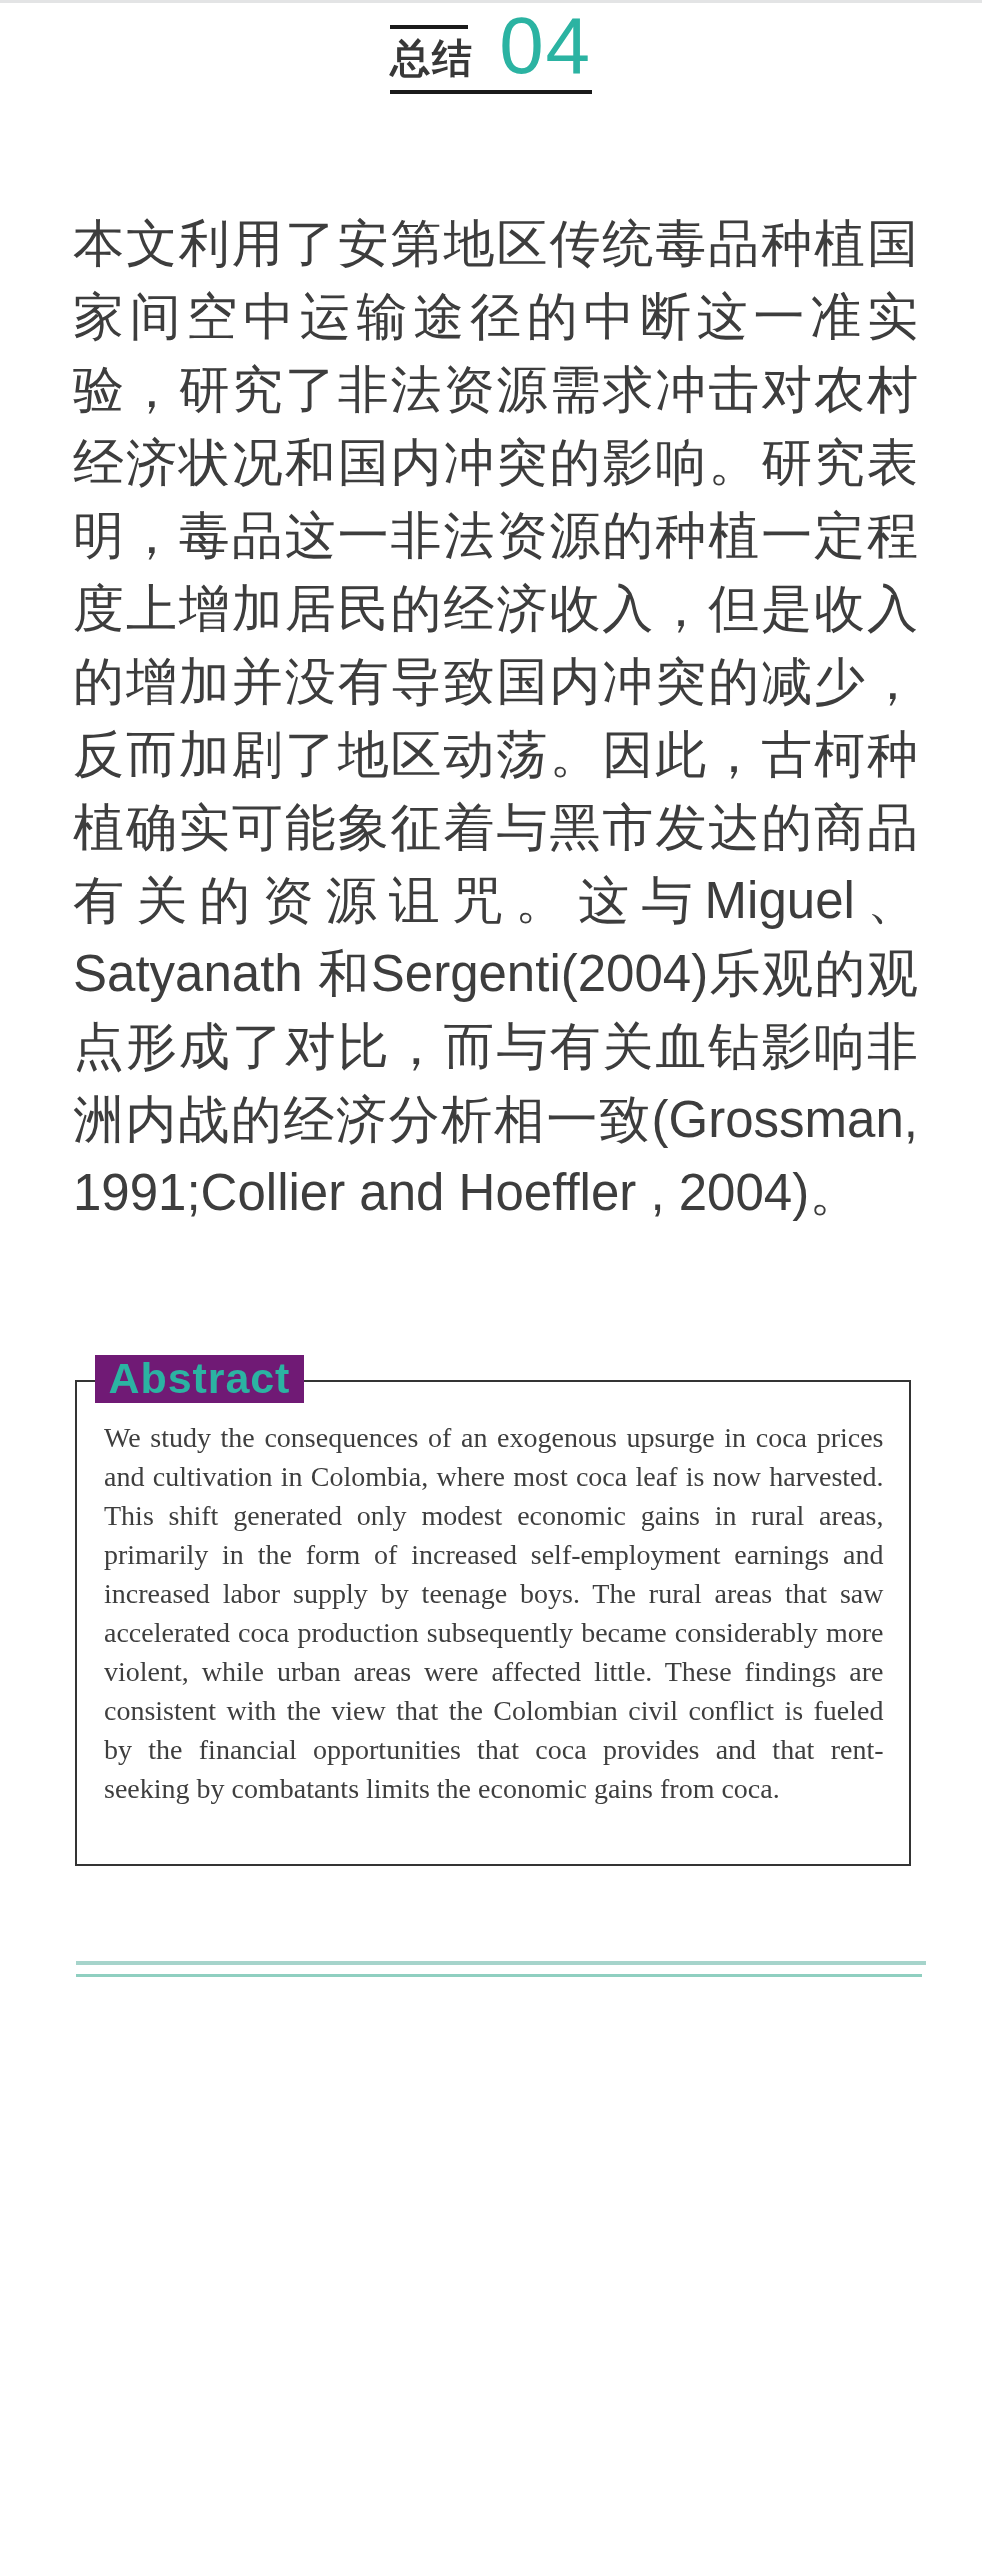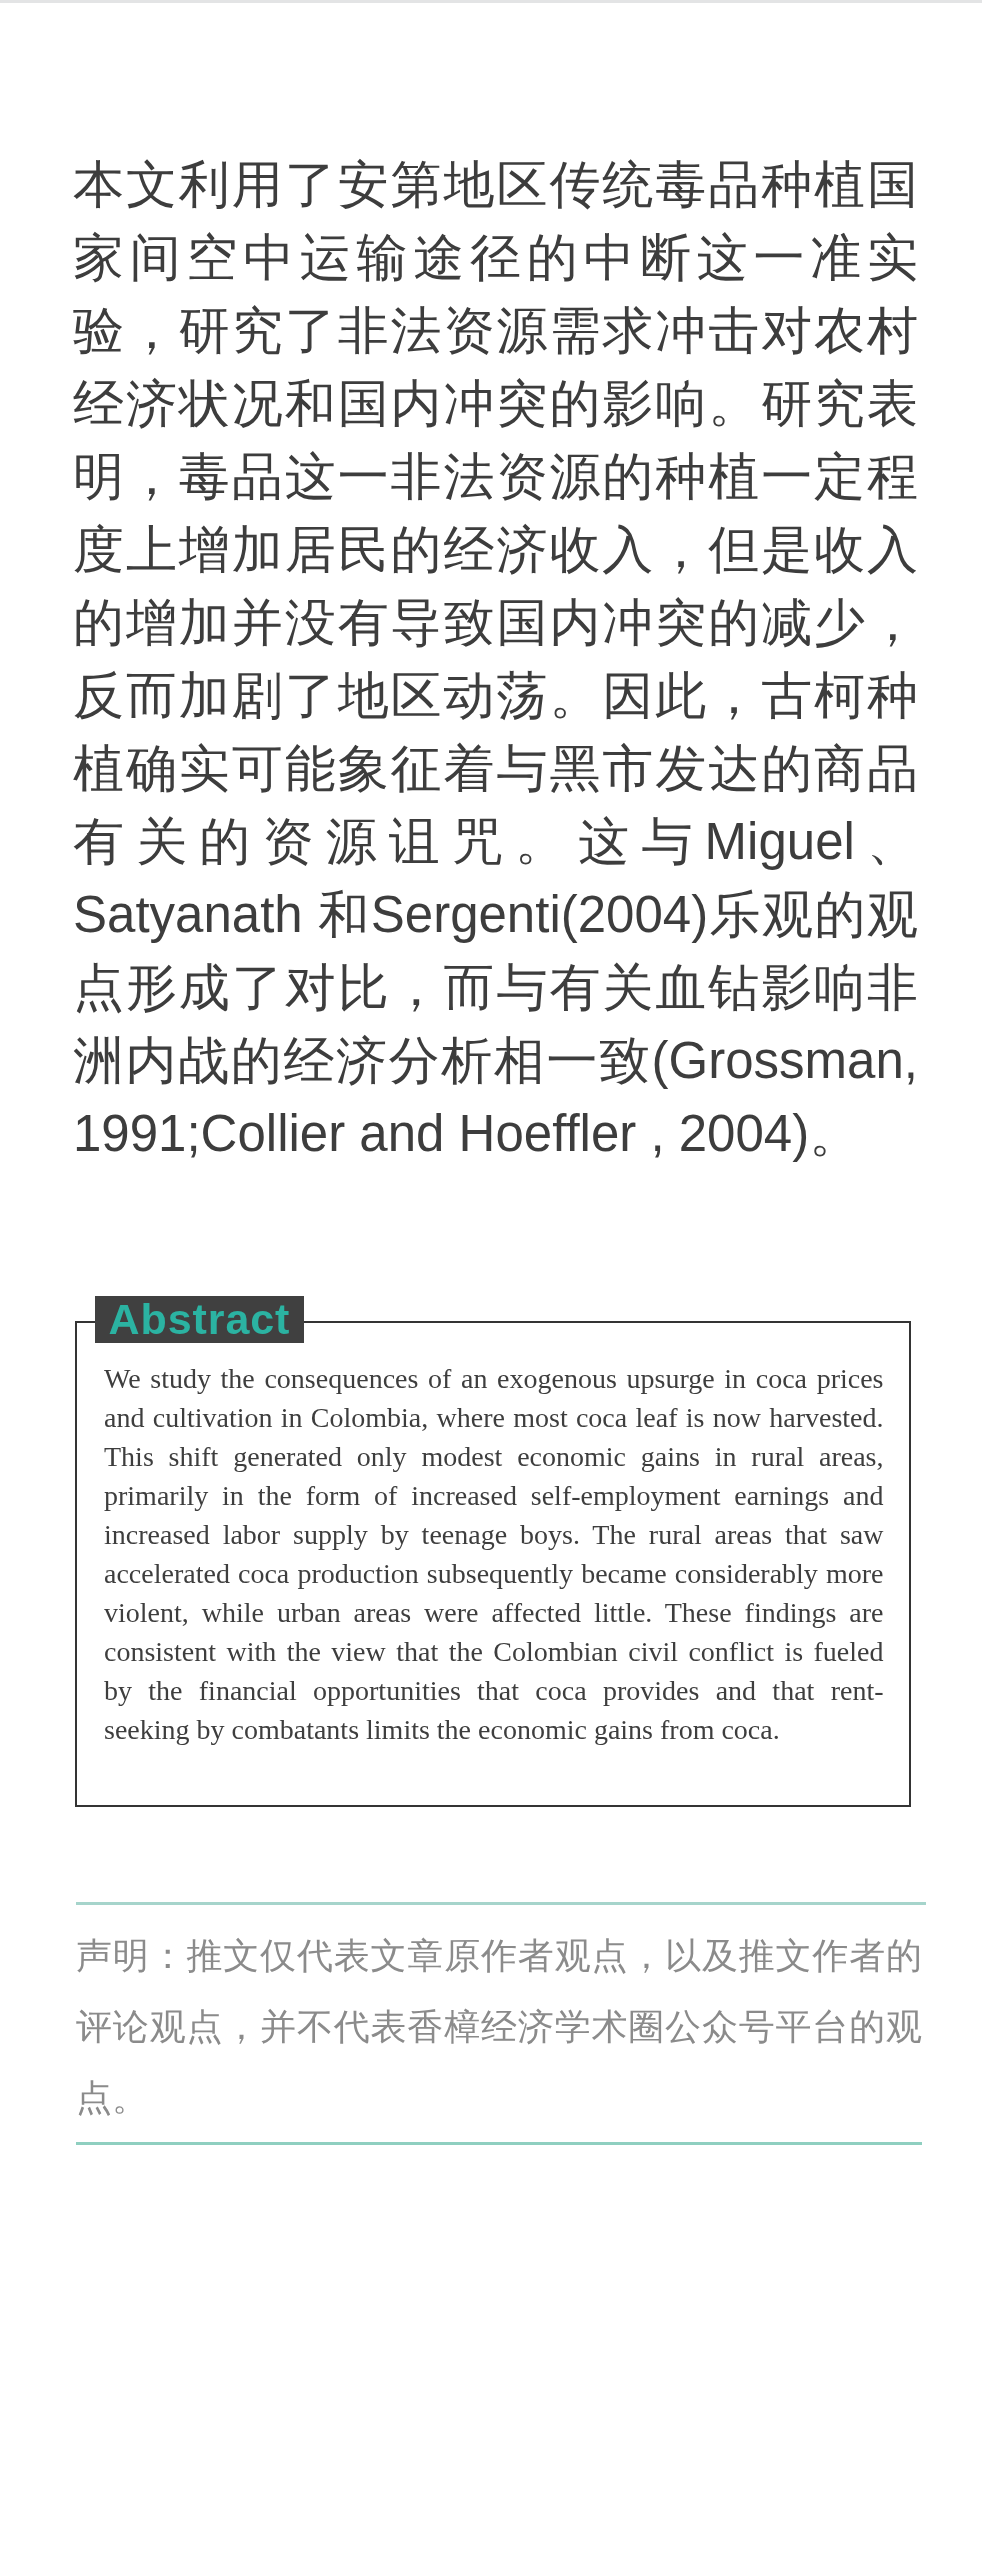--- a/index.html
+++ b/index.html
@@ -97,6 +97,13 @@
 
 <div class="header-wrap">
   <div class="header-block">
+    <div class="header-row">
+      <div class="header-left">
+        <div class="title-topline"></div>
+        <div class="section-title">总结</div>
+      </div>
+      <div class="section-number">04</div>
+    </div>
     <div class="title-bottomline"></div>
   </div>
 </div>

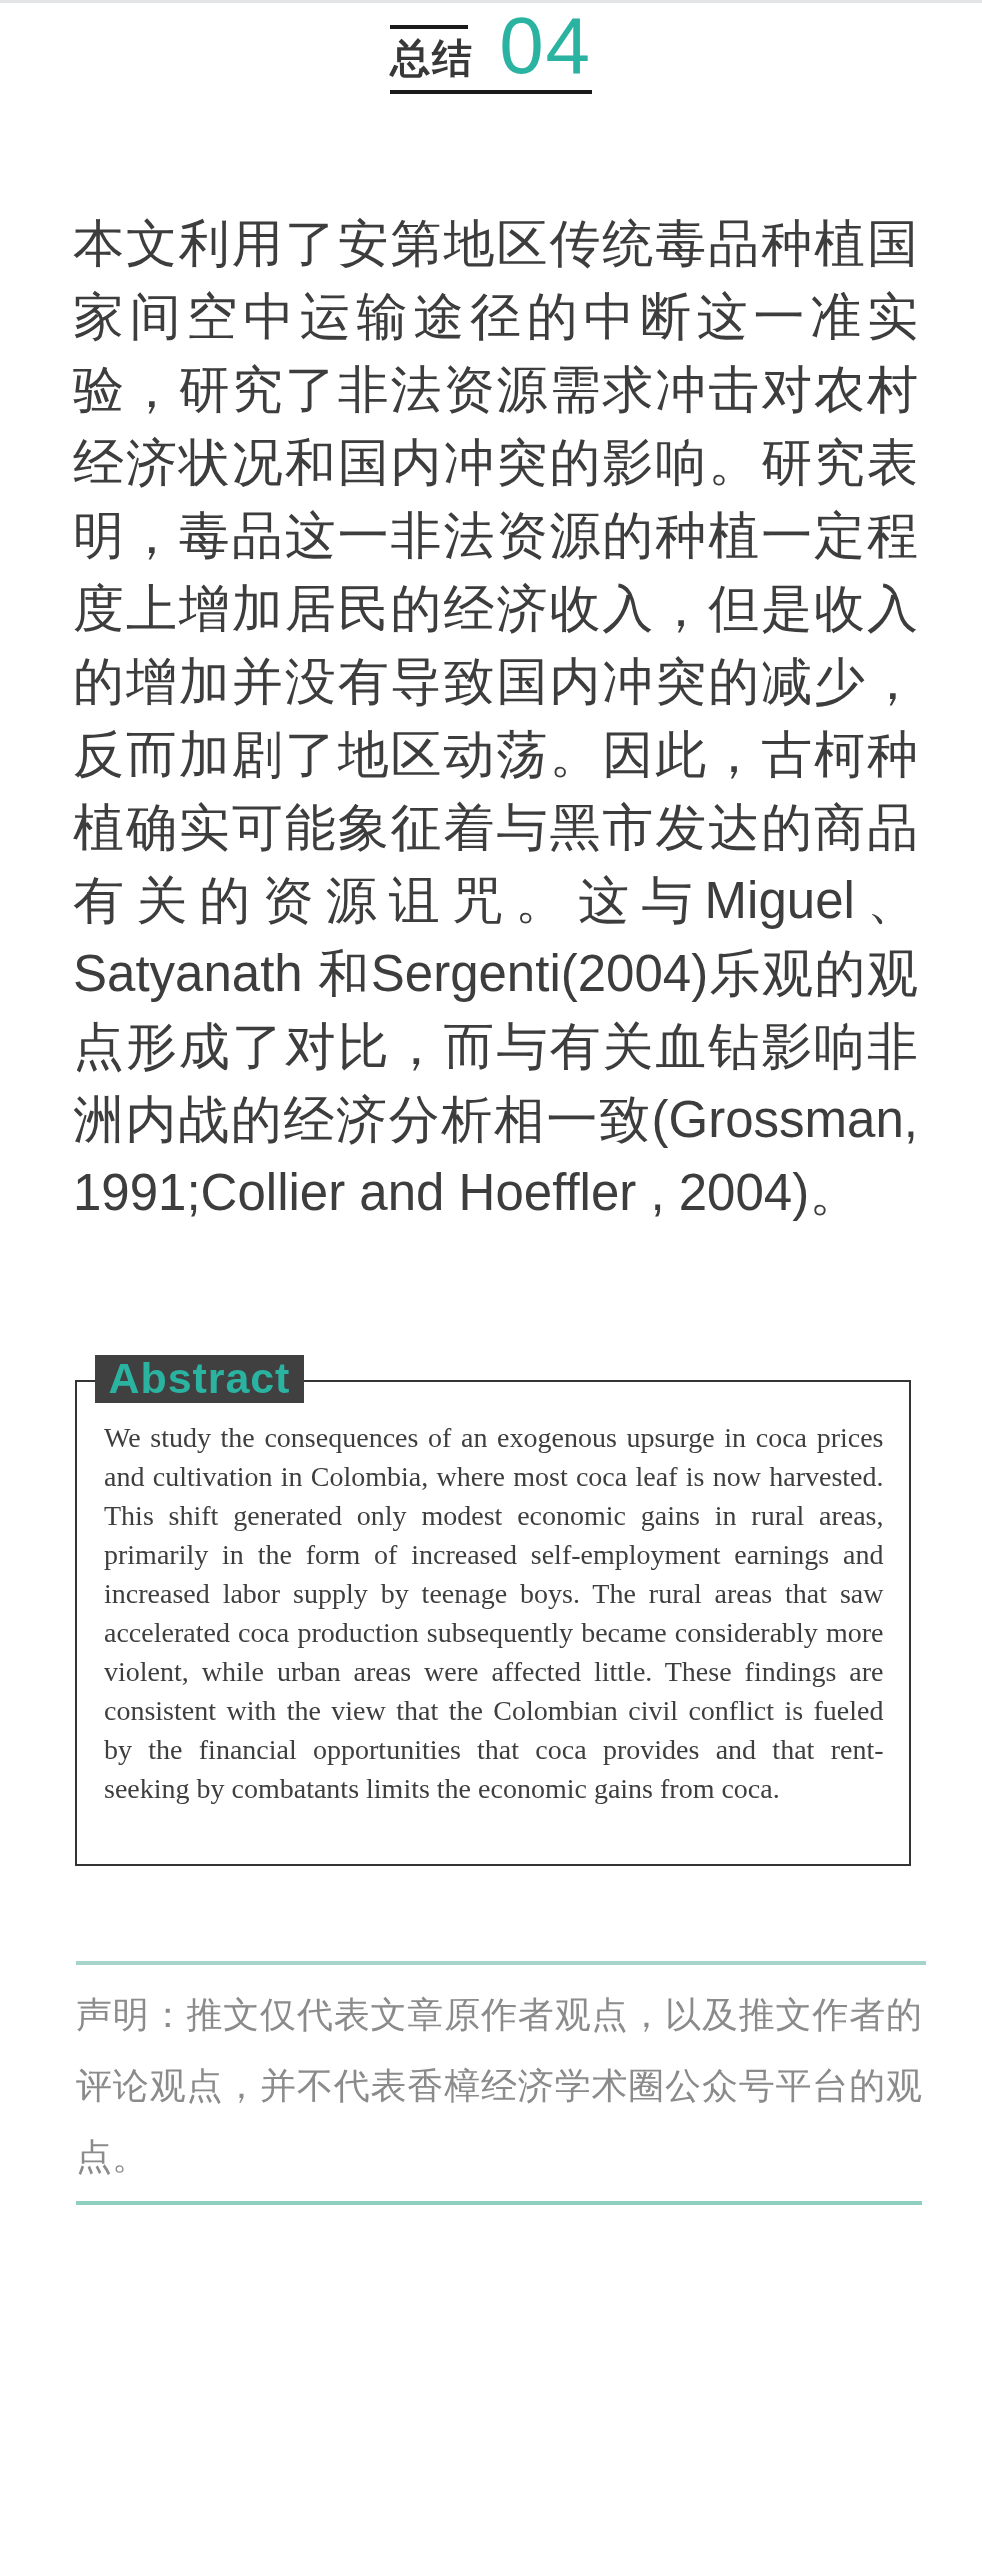--- a/index.html
+++ b/index.html
@@ -60,7 +60,7 @@
   .abstract-label {
     position: absolute;
     top: -24.6px; left: 20px;
-    background: #404040;
+    background: #701a75;
     padding: 0 13.6px;
     font-size: 43px;
     font-weight: 700;

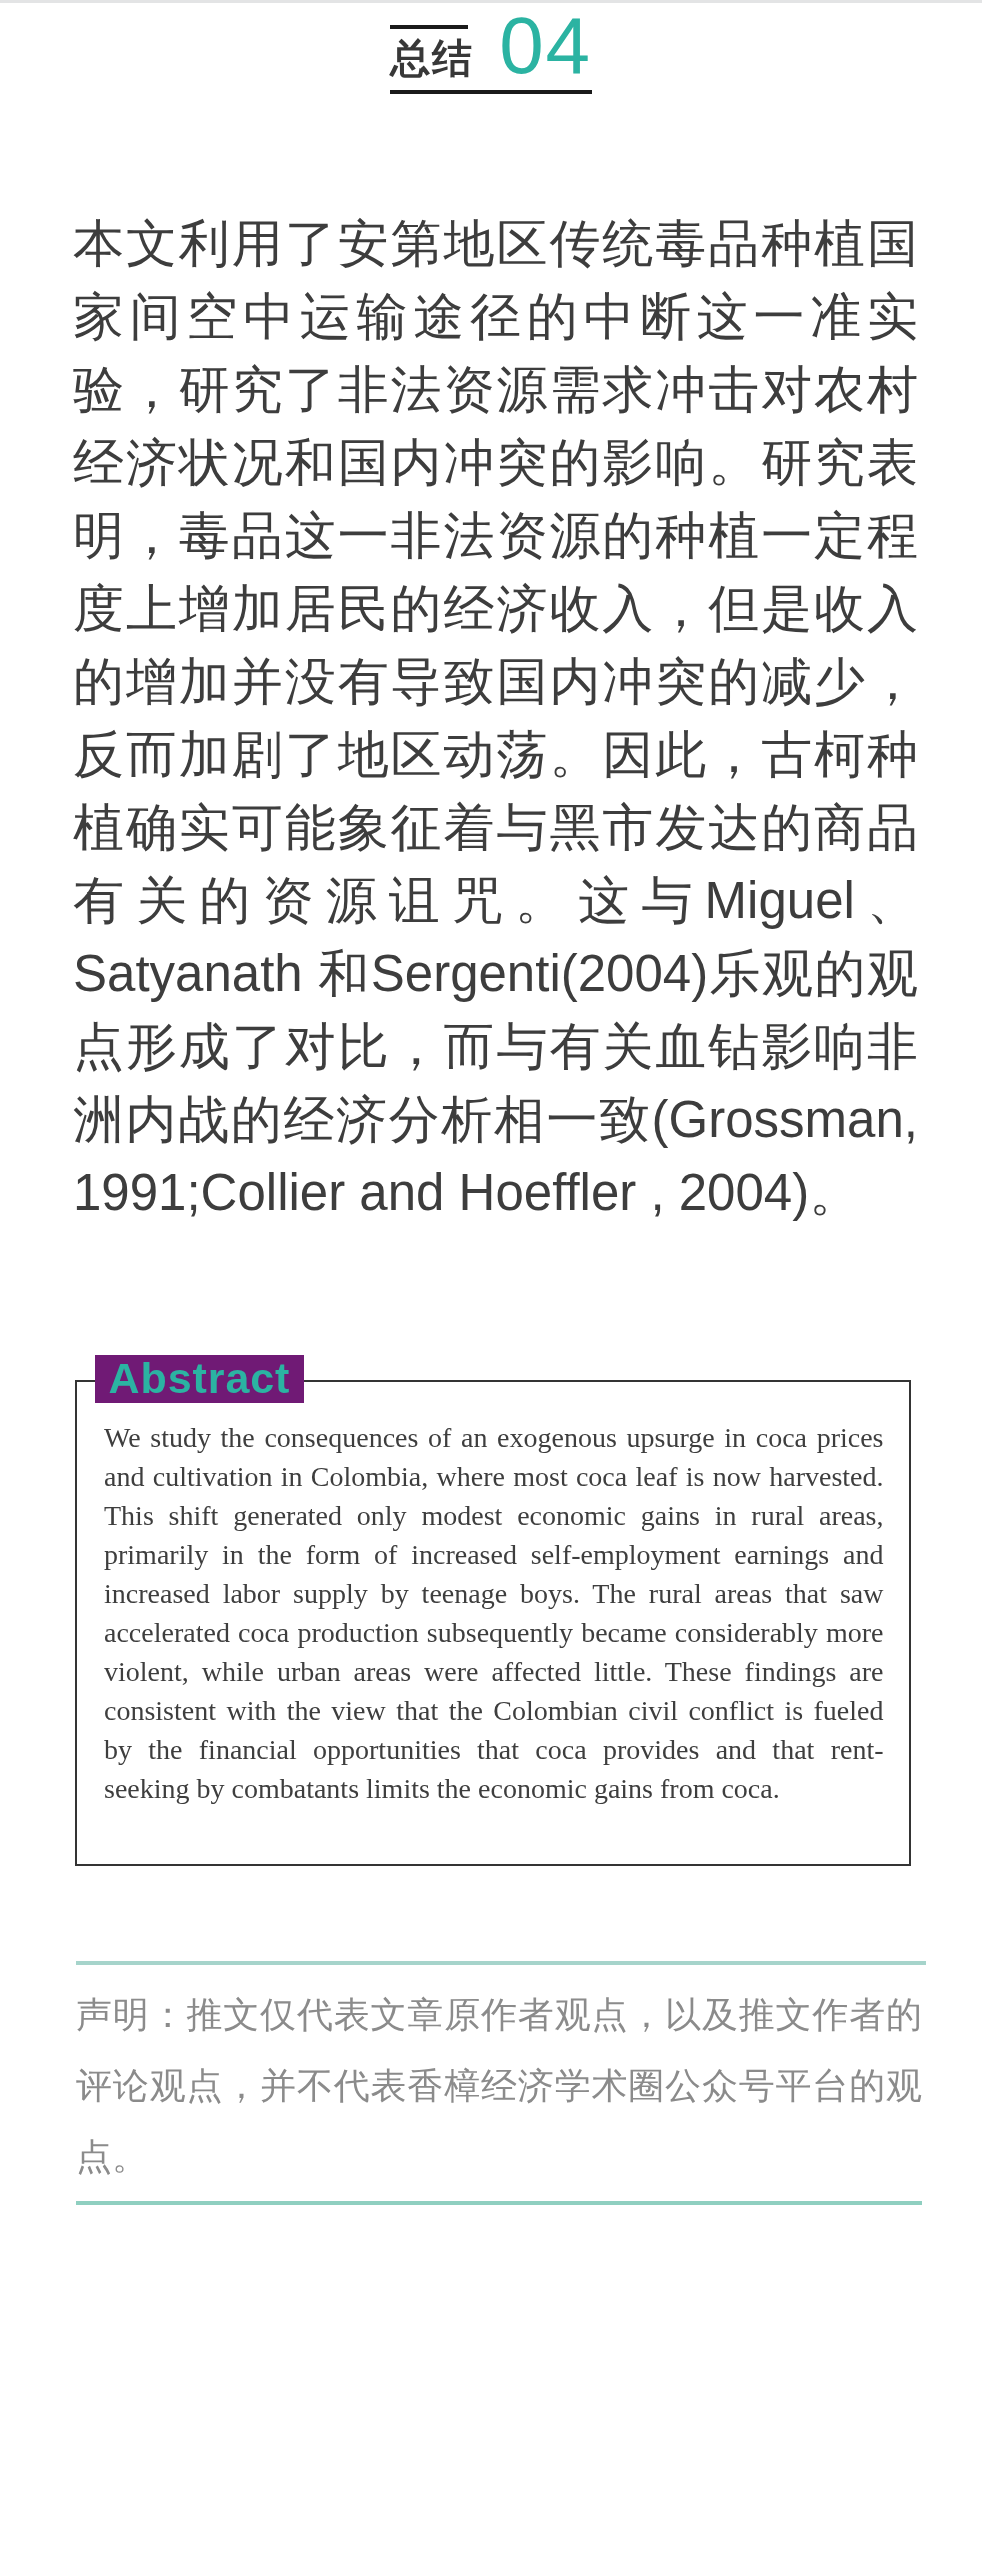--- a/index.html
+++ b/index.html
@@ -119,7 +119,6 @@
 
 <div class="footer">
   <div class="footer-divider-top"></div>
-  <p class="disclaimer">声明：推文仅代表文章原作者观点，以及推文作者的评论观点，并不代表香樟经济学术圈公众号平台的观点。</p>
   <div class="footer-divider-bottom"></div>
 </div>
 

